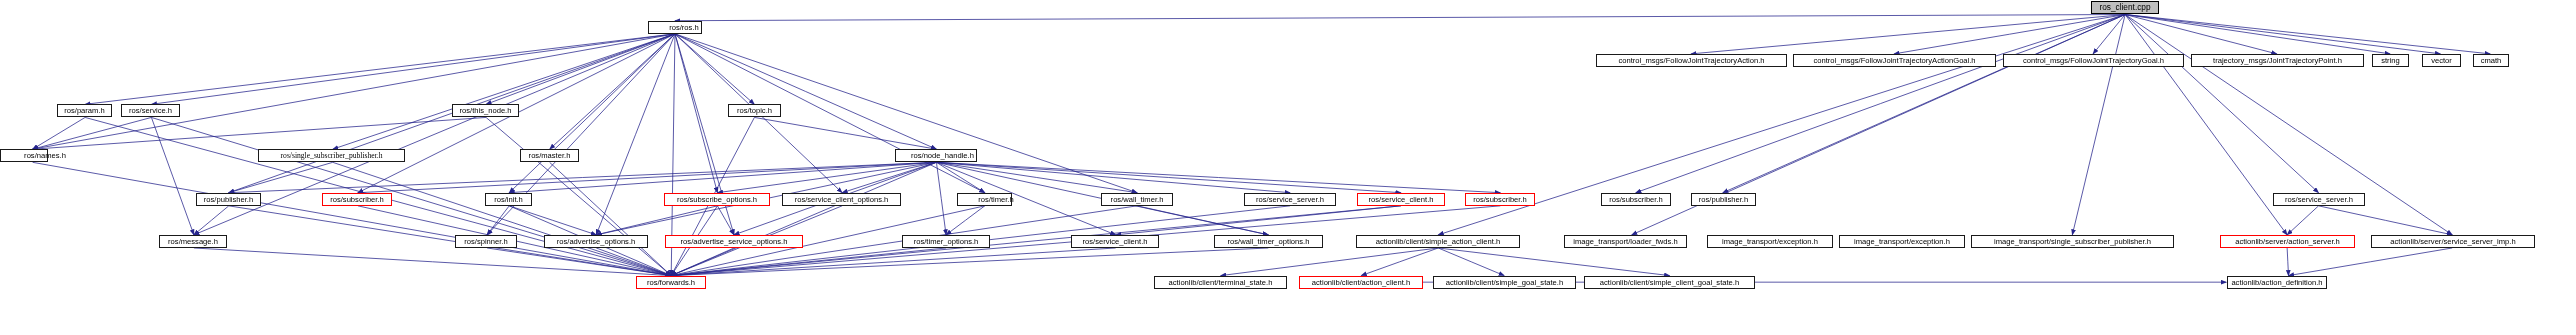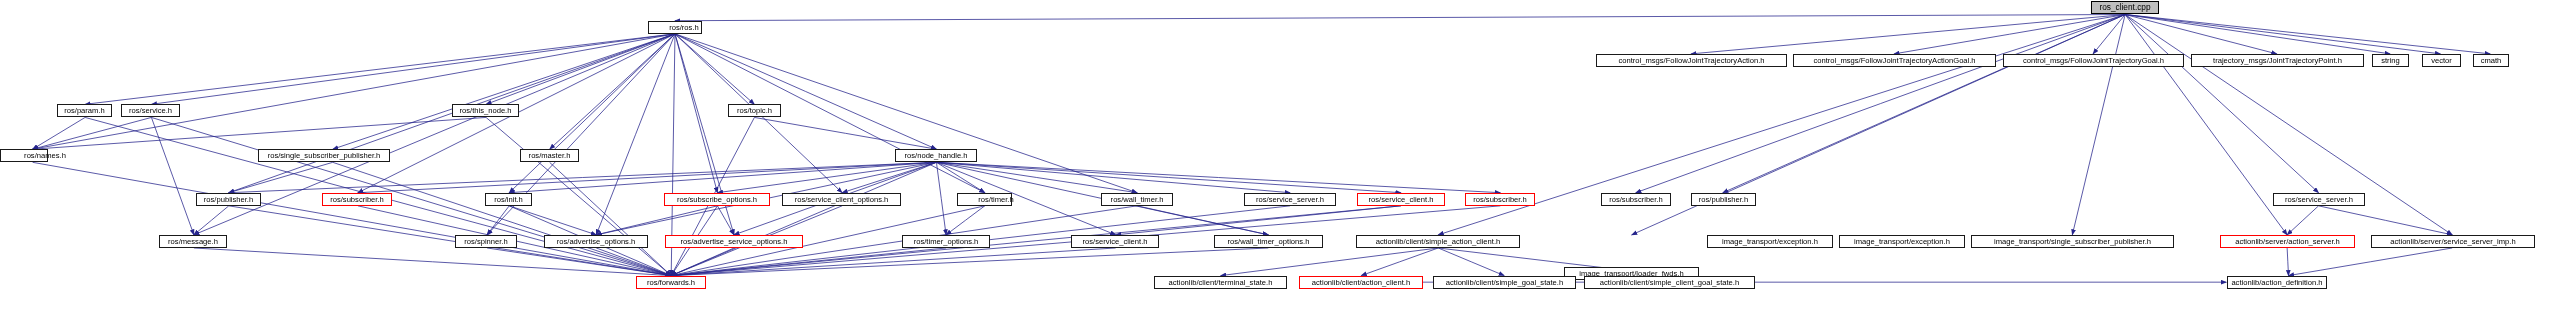--- a/index.html
+++ b/index.html
@@ -169,7 +169,7 @@
       <div class="node" style="left: 0; top: 149px; width: 38px; padding-left: 44px;">
         <span class="lbl">ros/names.h</span>
       </div>
-      <div class="node" style="left: 258px; top: 149px; width: 132px;">
+      <div class="node" style="left: 258px; top: 149px; width: 147px; font-family: Liberation Serif, serif;">
         <span class="lbl">ros/single_subscriber_publisher.h</span>
       </div>
       <div class="node" style="left: 520px; top: 149px; width: 59px;">

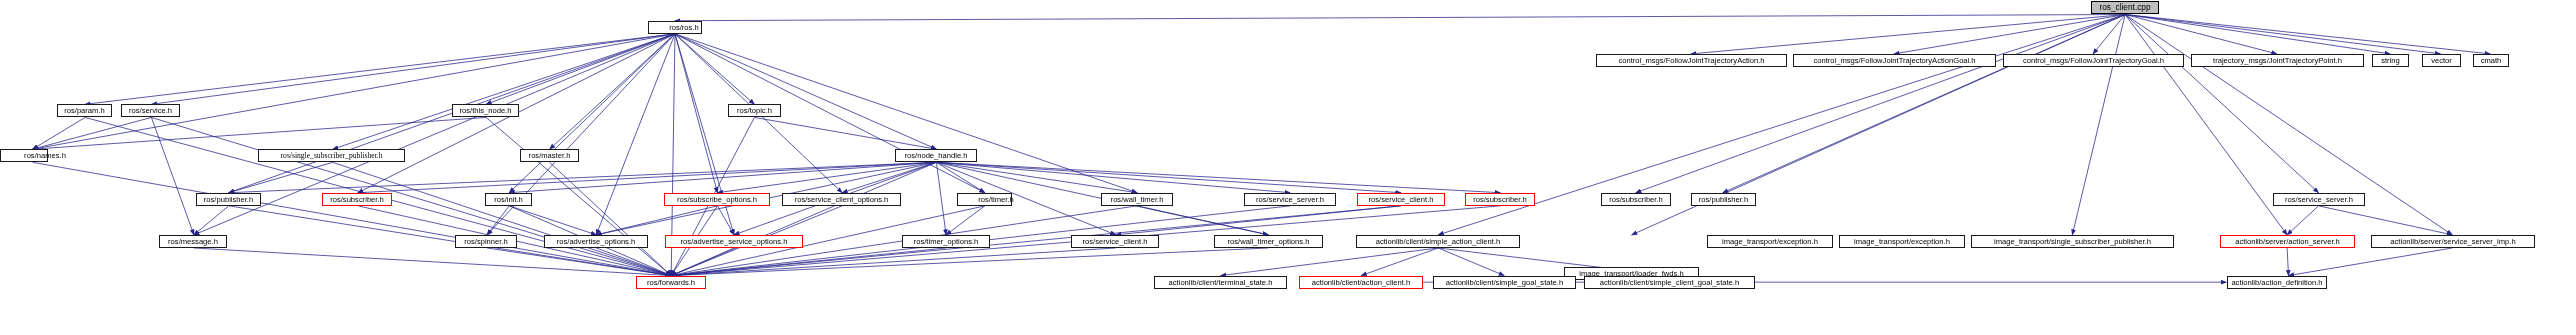--- a/index.html
+++ b/index.html
@@ -175,7 +175,7 @@
       <div class="node" style="left: 520px; top: 149px; width: 59px;">
         <span class="lbl">ros/master.h</span>
       </div>
-      <div class="node" style="left: 895px; top: 149px; width: 82px;">
+      <div class="node" style="left: 895px; top: 149px; width: 82px; justify-content: flex-end;">
         <span class="lbl">ros/node_handle.h</span>
       </div>
       <div class="node" style="left: 196px; top: 193px; width: 65px;">

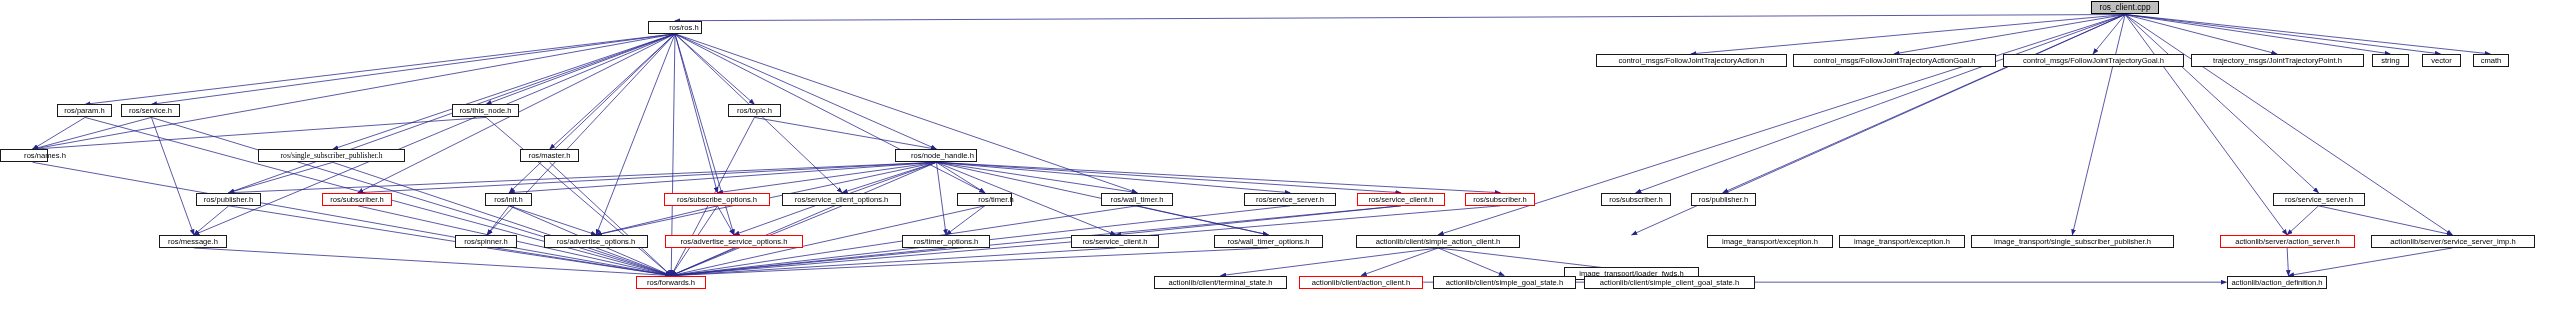--- a/index.html
+++ b/index.html
@@ -241,7 +241,7 @@
       <div class="node" style="left: 1356px; top: 235px; width: 164px;">
         <span class="lbl">actionlib/client/simple_action_client.h</span>
       </div>
-      <div class="node" style="left: 1564px; top: 235px; width: 135px; margin-top: 32px;">
+      <div class="node" style="left: 1564px; top: 235px; width: 123px;">
         <span class="lbl">image_transport/loader_fwds.h</span>
       </div>
       <div class="node" style="left: 1707px; top: 235px; width: 126px;">

